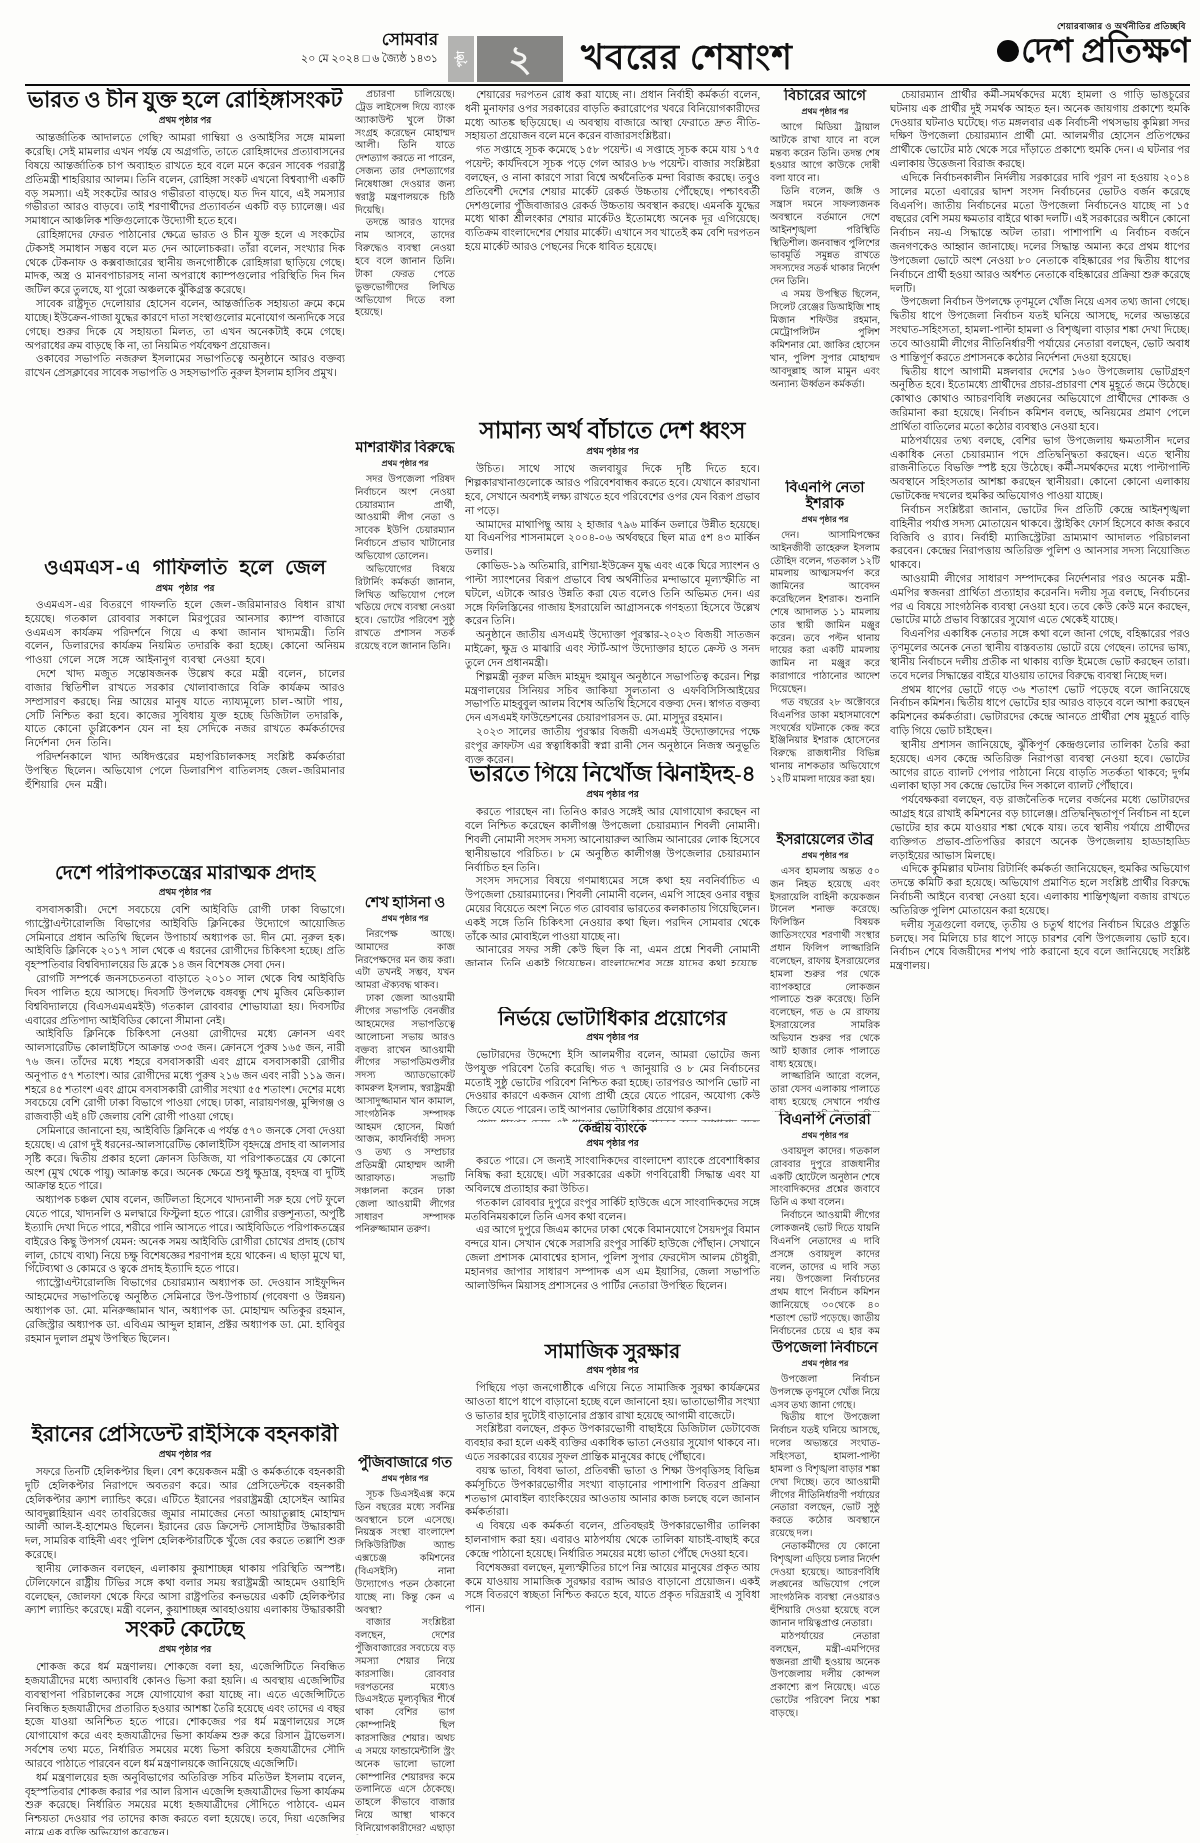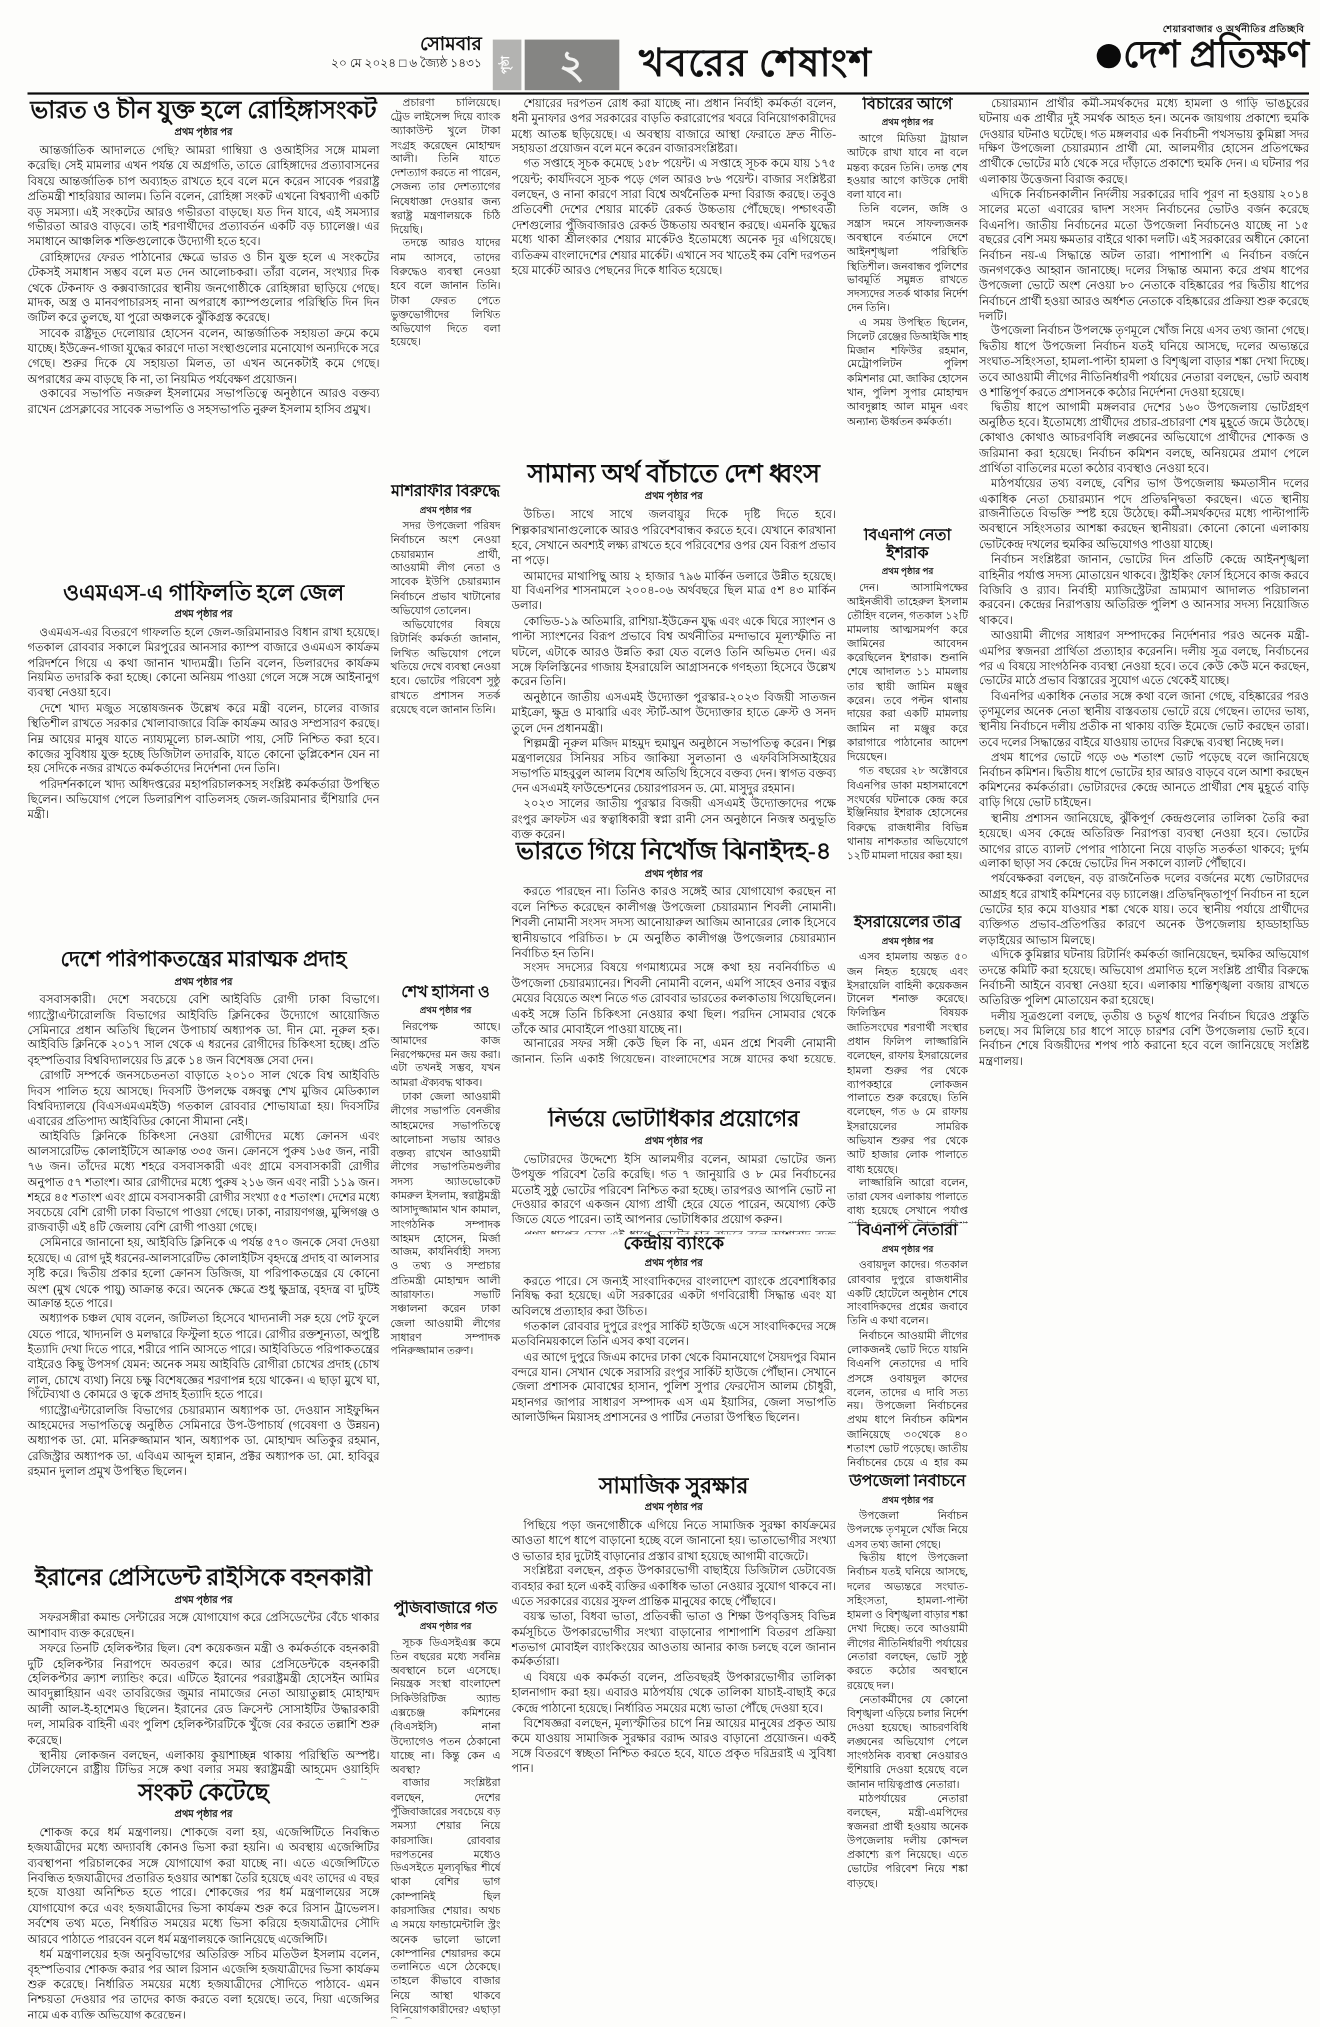--- a/index.html
+++ b/index.html
@@ -35,7 +35,7 @@
   
   .art-rohingya{left:25px;top:88px;width:320px;height:470px;}
   .art-rohingya .headline{font-size:22px;}
-  .art-oms{left:25px;top:528px;width:320px;height:305px;}
+  .art-oms{left:25px;top:558px;width:320px;height:305px;font-family:Liberation Mono, monospace;}
   .art-oms .headline{font-size:20px;}
   .art-ibd{left:25px;top:863px;width:320px;height:560px;}
   .art-ibd .headline{font-size:19px;}

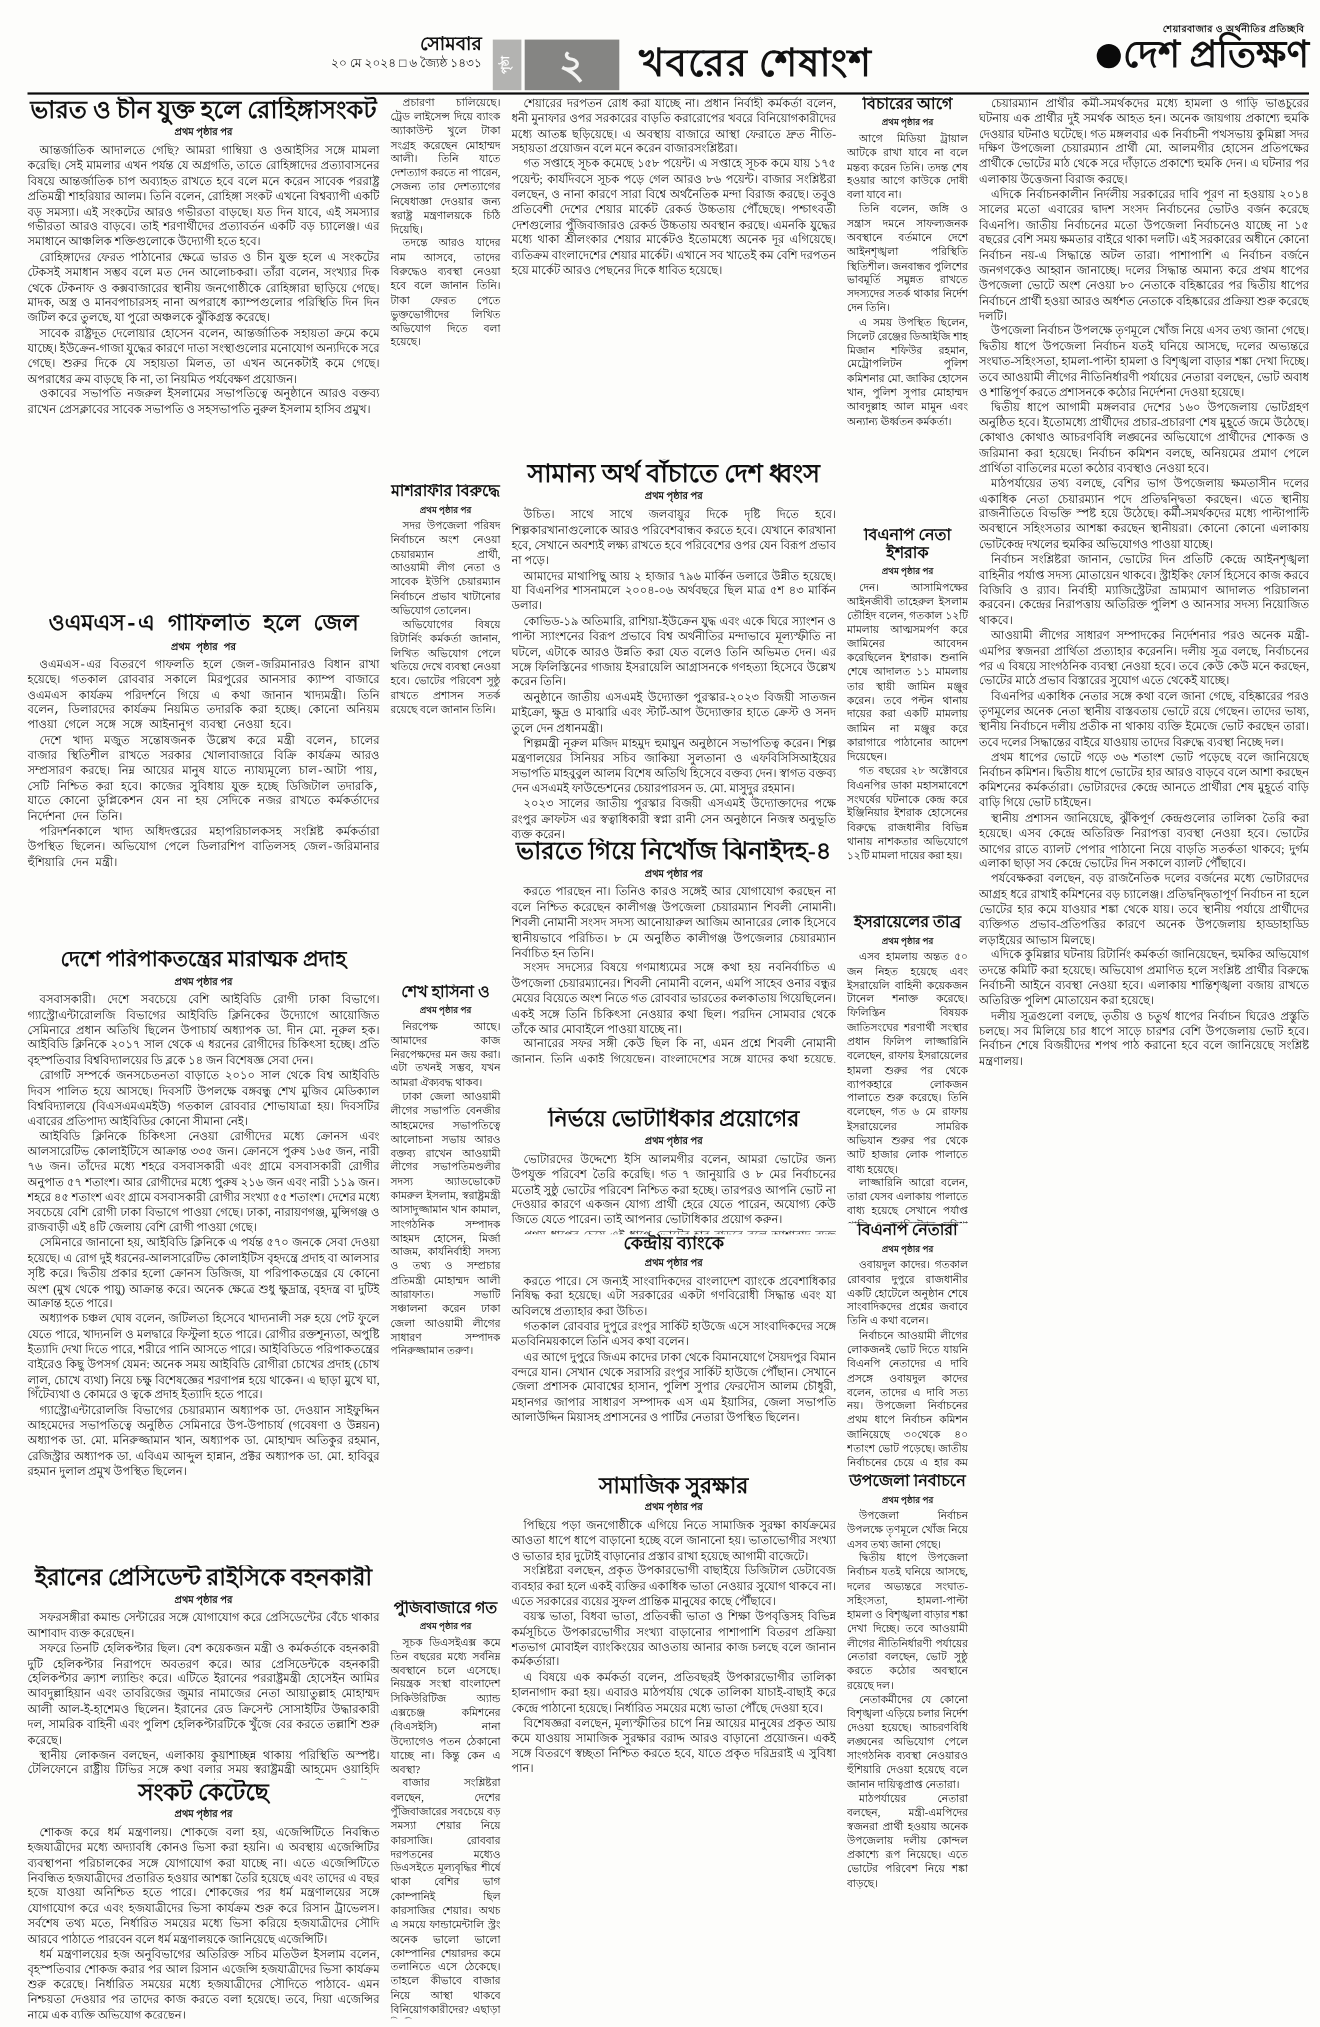--- a/index.html
+++ b/index.html
@@ -57,7 +57,7 @@
   .art-nirbhoye{left:465px;top:1007px;width:295px;height:115px;}
   .art-nirbhoye .headline{font-size:20px;}
   .art-kendriyo{left:465px;top:1122px;width:295px;height:218px;}
-  .art-kendriyo .headline{font-size:16px;font-family:Liberation Serif, serif;}
+  .art-kendriyo .headline{font-size:12px;font-family:Liberation Serif, serif;}
   .art-samajik{left:465px;top:1340px;width:295px;height:495px;}
   .art-samajik .headline{font-size:20px;}
   

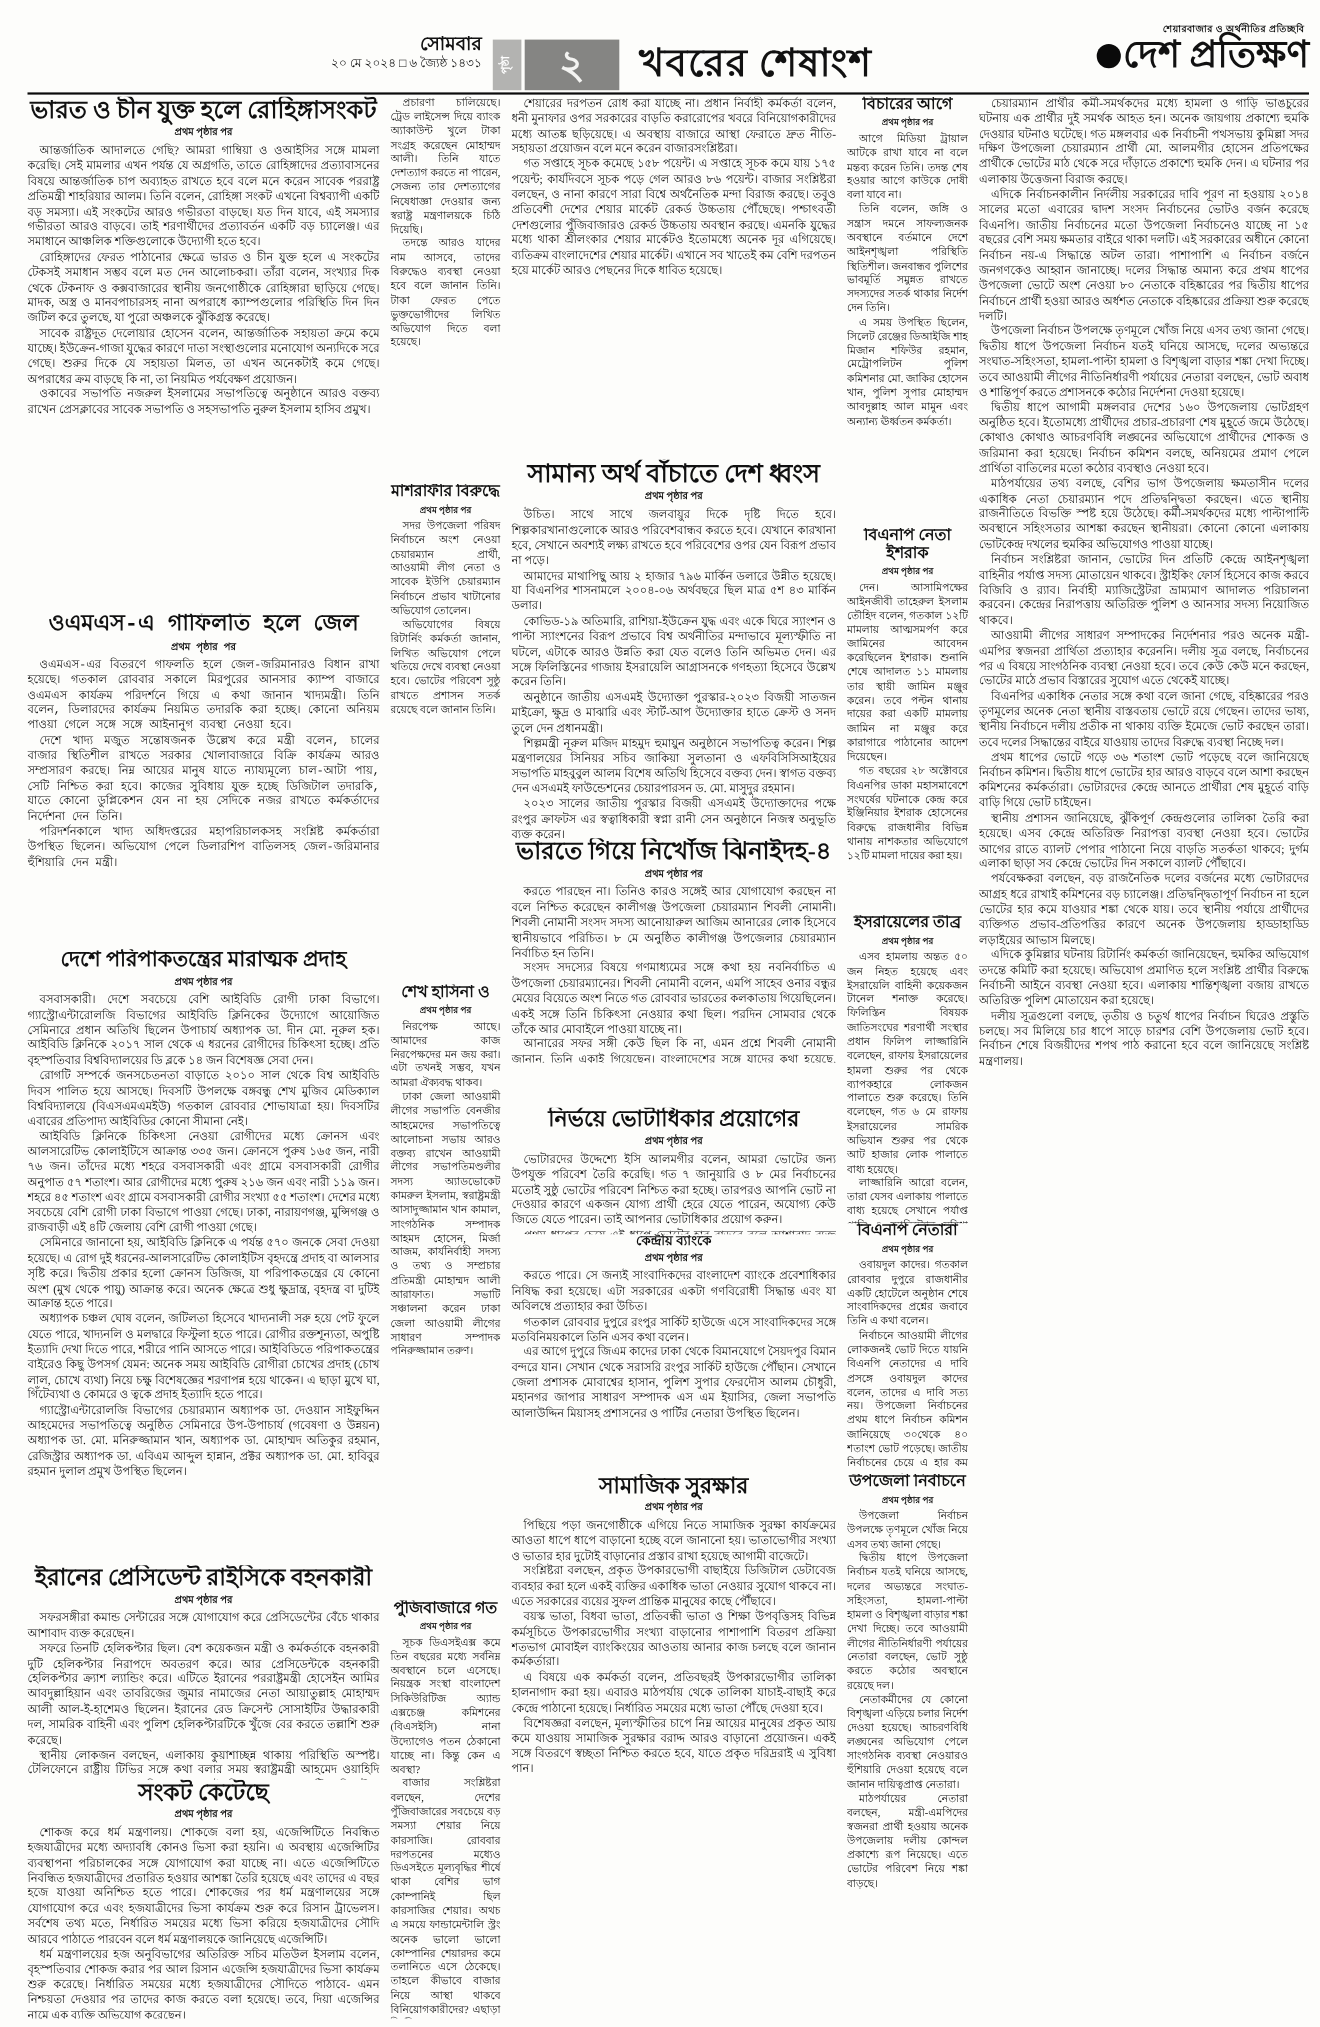--- a/index.html
+++ b/index.html
@@ -130,7 +130,6 @@
     <h2 class="headline">ইরানের প্রেসিডেন্ট রাইসিকে বহনকারী</h2>
     <div class="kicker">প্রথম পৃষ্ঠার পর</div>
     <div class="body">
-          <p>সফরসঙ্গীরা কমান্ড সেন্টারের সঙ্গে যোগাযোগ করে প্রেসিডেন্টের বেঁচে থাকার আশাবাদ ব্যক্ত করেছেন।</p>
           <p>সফরে তিনটি হেলিকপ্টার ছিল। বেশ কয়েকজন মন্ত্রী ও কর্মকর্তাকে বহনকারী দুটি হেলিকপ্টার নিরাপদে অবতরণ করে। আর প্রেসিডেন্টকে বহনকারী হেলিকপ্টার ক্র্যাশ ল্যান্ডিং করে। এটিতে ইরানের পররাষ্ট্রমন্ত্রী হোসেইন আমির আবদুল্লাহিয়ান এবং তাবরিজের জুমার নামাজের নেতা আয়াতুল্লাহ মোহাম্মদ আলী আল-ই-হাশেমও ছিলেন। ইরানের রেড ক্রিসেন্ট সোসাইটির উদ্ধারকারী দল, সামরিক বাহিনী এবং পুলিশ হেলিকপ্টারটিকে খুঁজে বের করতে তল্লাশি শুরু করেছে।</p>
           <p>স্থানীয় লোকজন বলছেন, এলাকায় কুয়াশাচ্ছন্ন থাকায় পরিস্থিতি অস্পষ্ট। টেলিফোনে রাষ্ট্রীয় টিভির সঙ্গে কথা বলার সময় স্বরাষ্ট্রমন্ত্রী আহমেদ ওয়াহিদি বলেছেন, জোলফা থেকে ফিরে আসা রাষ্ট্রপতির কনভয়ের একটি হেলিকপ্টার ক্র্যাশ ল্যান্ডিং করেছে। মন্ত্রী বলেন, কুয়াশাচ্ছন্ন আবহাওয়ায় এলাকায় উদ্ধারকারী দল মোতায়েন করা হয়েছে।</p>
         </div>

